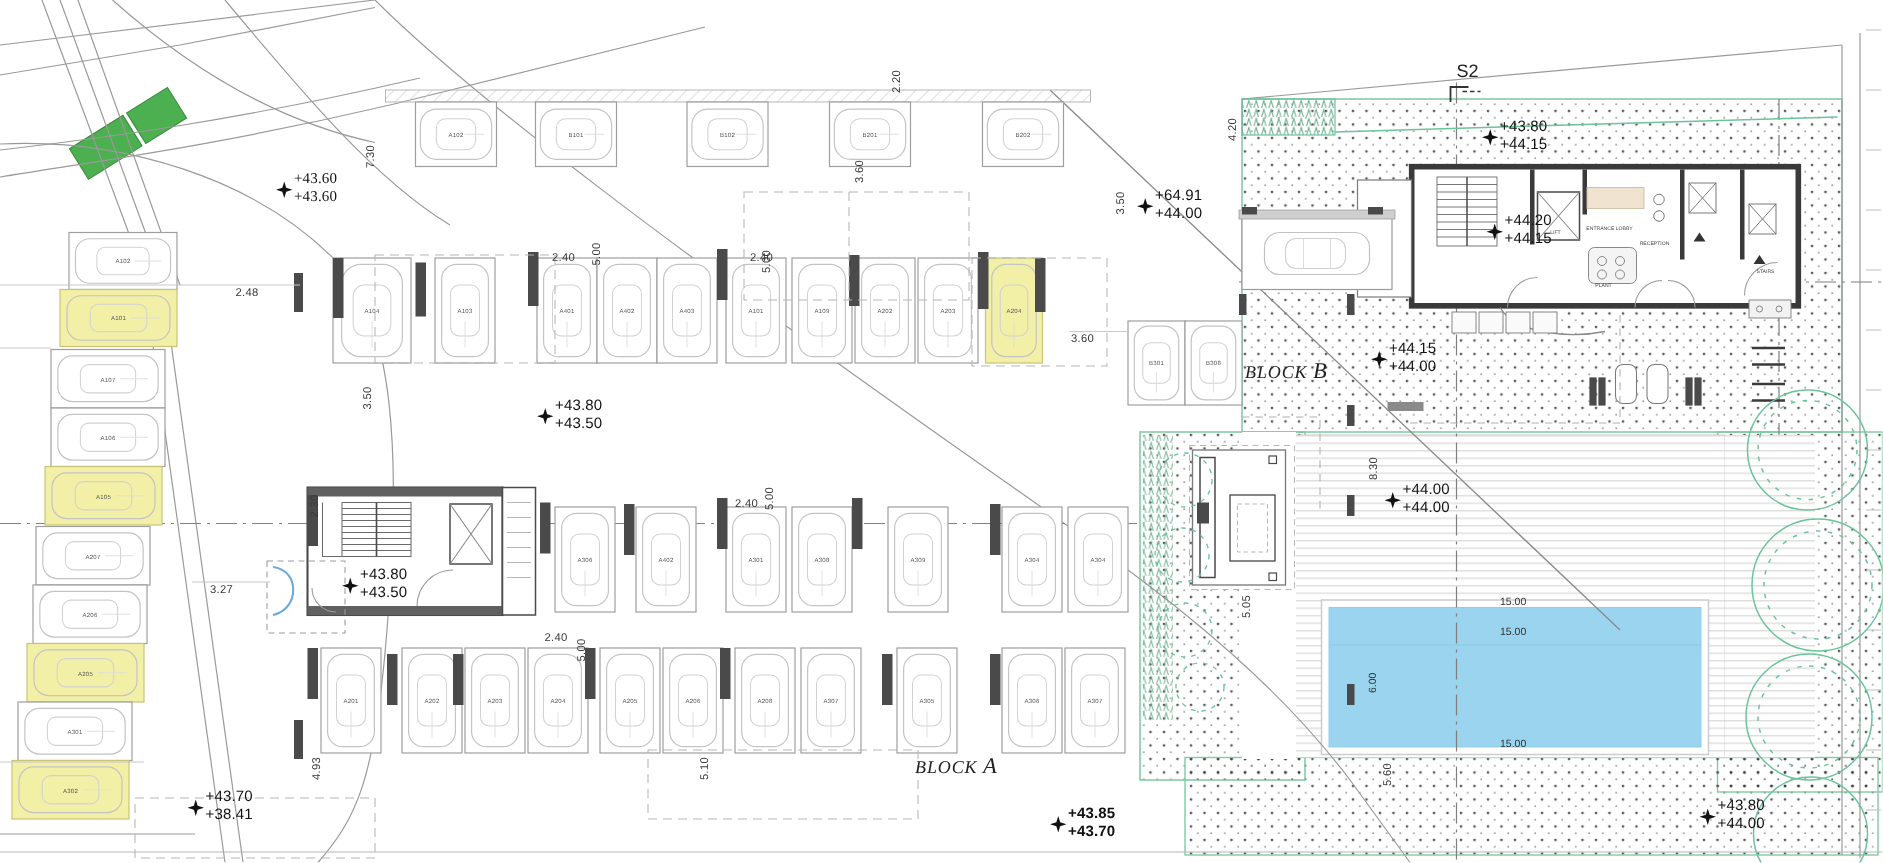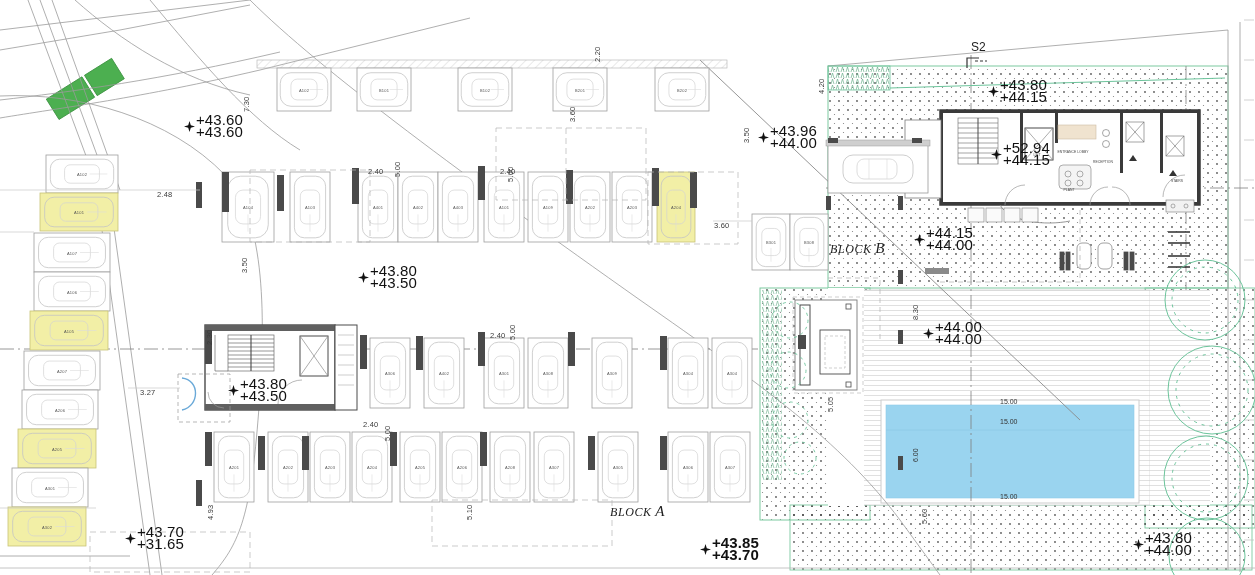--- a/index.html
+++ b/index.html
@@ -16,7 +16,7 @@
   .elev {
     position:absolute;
     font-family:"Liberation Sans", sans-serif;
-    font-size:15px; line-height:11.5px;
+    font-size:10px; line-height:11.5px;
     color:#111; white-space:nowrap; letter-spacing:0.1px;
   }
   .elev .l1 { display:block; }

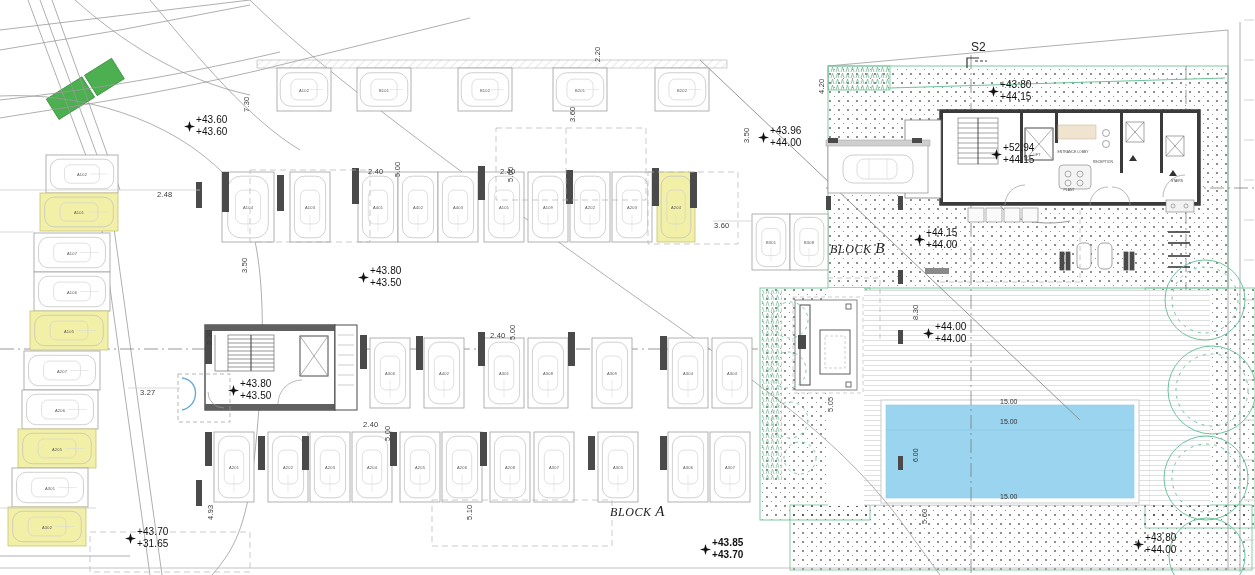--- a/index.html
+++ b/index.html
@@ -847,7 +847,7 @@
     <svg class="elev-mark" viewBox="0 0 12 12" style="left: 184px; top: 121px;">
       <path d="M6,0 L7.4,4.6 L12,6 L7.4,7.4 L6,12 L4.6,7.4 L0,6 L4.6,4.6 Z" fill="#111"></path>
     </svg>
-    <div class="elev" style="left: 196px; top: 114px;">
+    <div class="elev" style="left: 196px; top: 114px; font-family: Liberation Serif, serif;">
       <span class="l1">+43.60</span>
       <span class="l2">+43.60</span>
     </div>

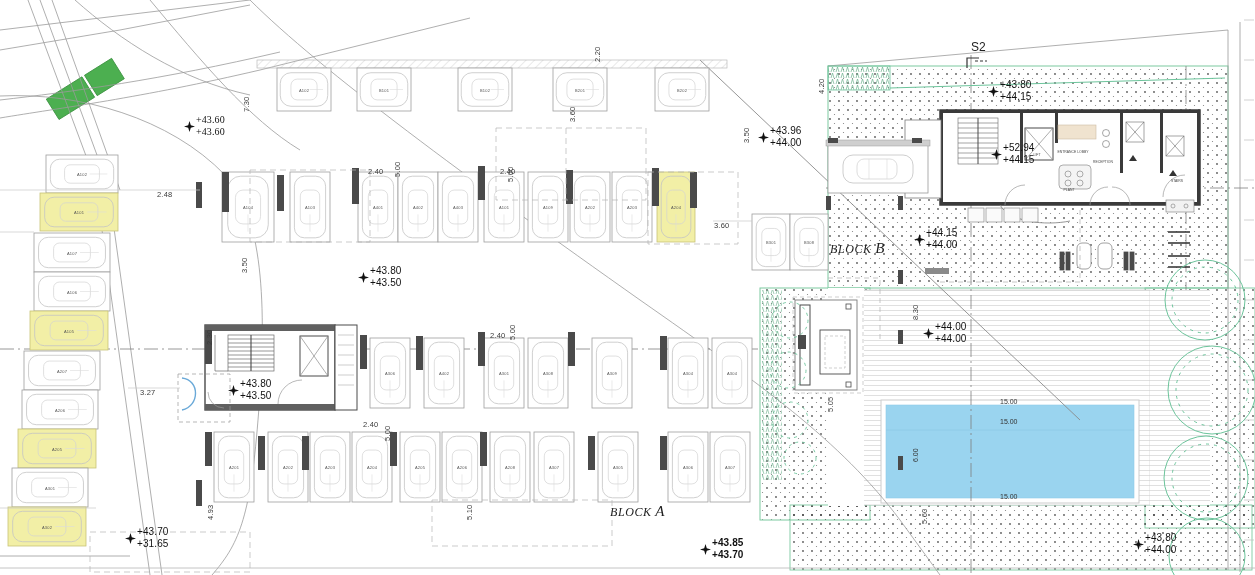--- a/index.html
+++ b/index.html
@@ -883,7 +883,7 @@
       <path d="M6,0 L7.4,4.6 L12,6 L7.4,7.4 L6,12 L4.6,7.4 L0,6 L4.6,4.6 Z" fill="#111"></path>
     </svg>
     <div class="elev" style="left: 770px; top: 125px;">
-      <span class="l1">+43.96</span>
+      <span class="l1">+64.91</span>
       <span class="l2">+44.00</span>
     </div>
     <svg class="elev-mark" viewBox="0 0 12 12" style="left: 914px; top: 234px;">

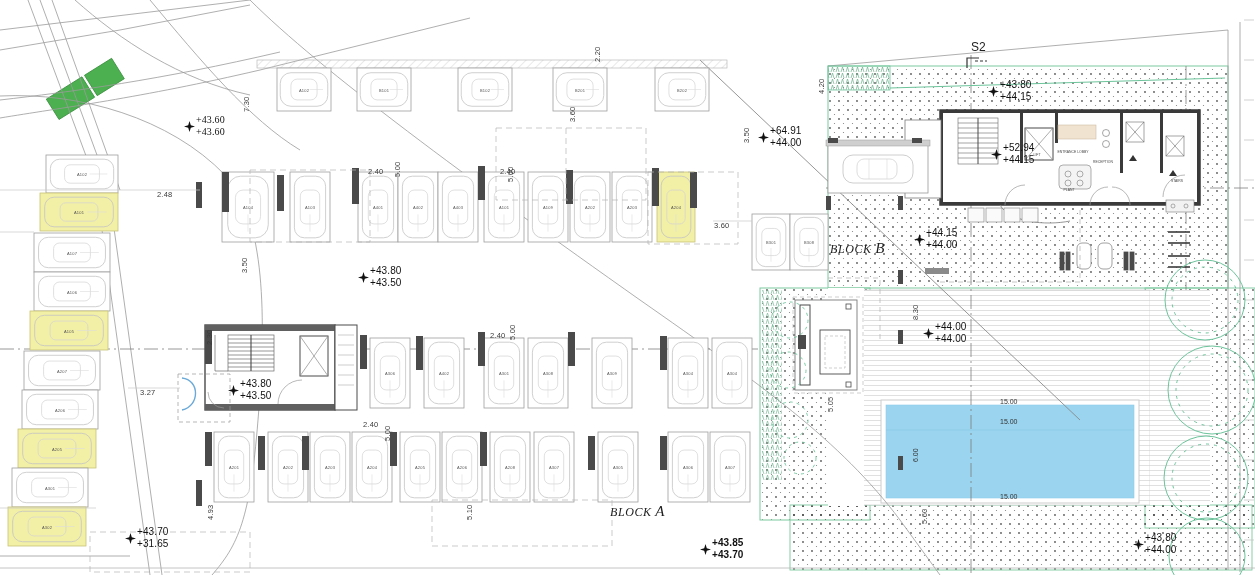--- a/index.html
+++ b/index.html
@@ -904,7 +904,7 @@
       <path d="M6,0 L7.4,4.6 L12,6 L7.4,7.4 L6,12 L4.6,7.4 L0,6 L4.6,4.6 Z" fill="#111"></path>
     </svg>
     <div class="elev" style="left: 1003px; top: 142px;">
-      <span class="l1">+52.94</span>
+      <span class="l1">+44.20</span>
       <span class="l2">+44.15</span>
     </div>
     <svg class="elev-mark" viewBox="0 0 12 12" style="left: 923px; top: 328px;">

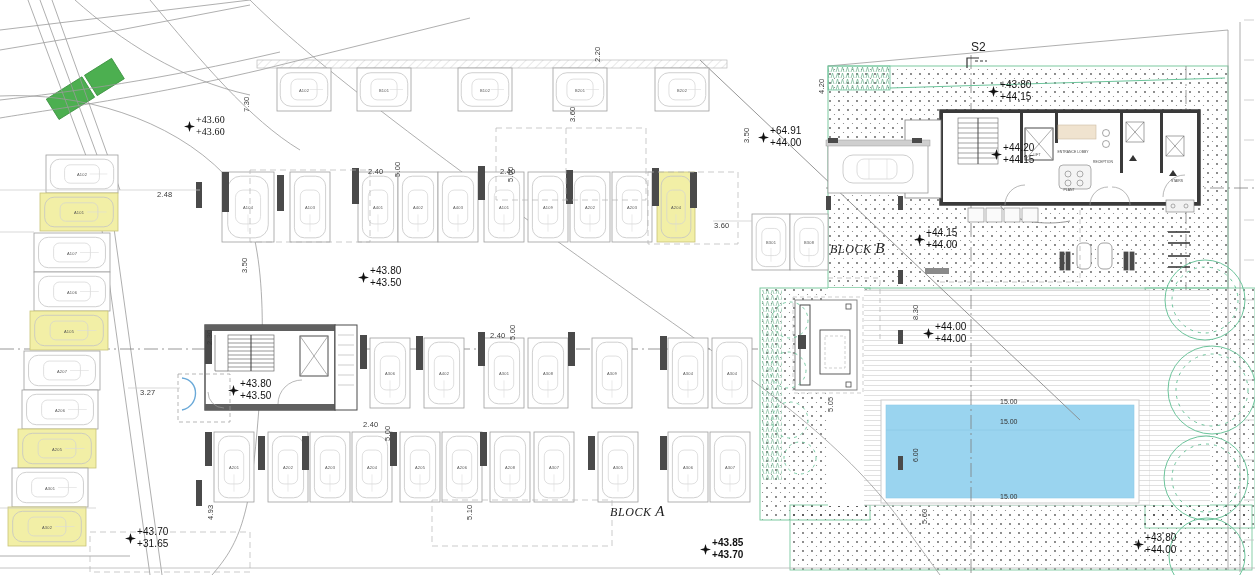--- a/index.html
+++ b/index.html
@@ -870,7 +870,7 @@
     </svg>
     <div class="elev" style="left: 137px; top: 526px;">
       <span class="l1">+43.70</span>
-      <span class="l2">+31.65</span>
+      <span class="l2">+38.41</span>
     </div>
     <svg class="elev-mark" viewBox="0 0 12 12" style="left: 700px; top: 544px;">
       <path d="M6,0 L7.4,4.6 L12,6 L7.4,7.4 L6,12 L4.6,7.4 L0,6 L4.6,4.6 Z" fill="#111"></path>

